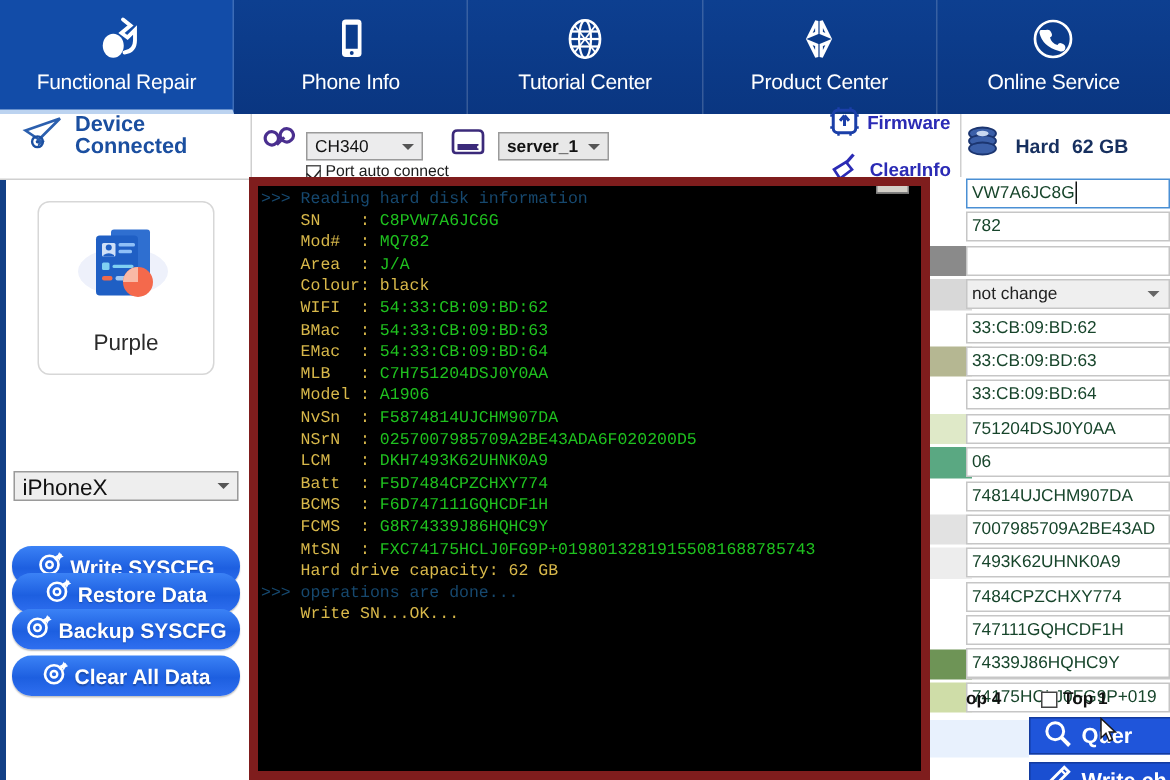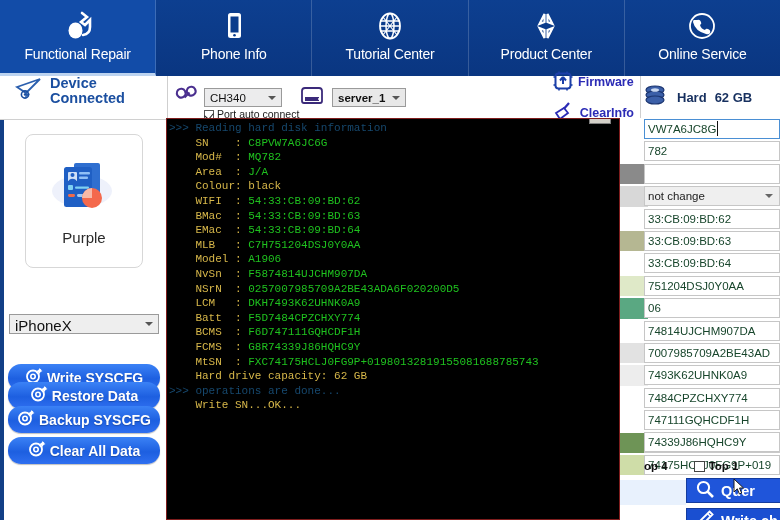--- a/index.html
+++ b/index.html
@@ -111,7 +111,7 @@
   
   .console-frame {
     position:absolute; left:166px; top:118px; width:454px; height:402px;
-    background:#000000; border:1px solid #7f1d1d; overflow:hidden;
+    background:#000000; border:6px solid #7f1d1d; overflow:hidden;
   }
   .console {
     position:absolute; left:2px; top:2px; right:2px; bottom:2px;

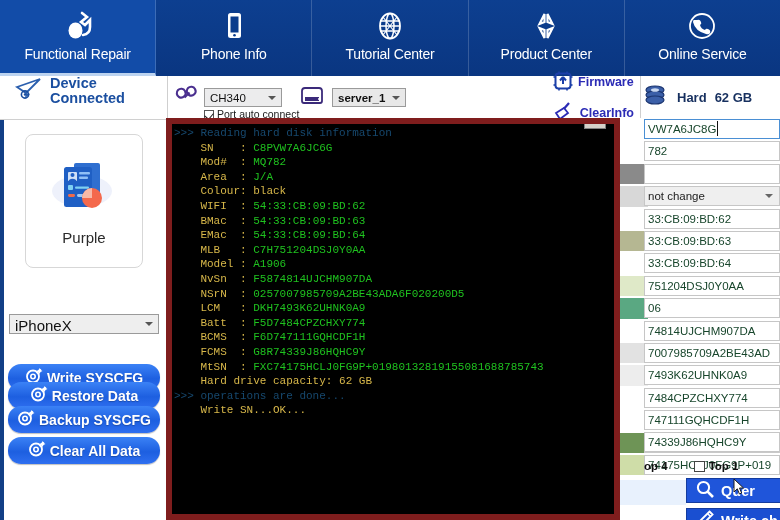--- a/index.html
+++ b/index.html
@@ -88,7 +88,7 @@
     background:#123f86;
   }
   .devcard {
-    position:absolute; left:25px; top:14px; width:118px; height:134px;
+    position:absolute; left:25px; top:14px; width:118px; height:116px;
     border:1px solid #d7d7d7; border-radius:8px; background:#fff;
     display:flex; flex-direction:column; align-items:center; justify-content:center;
   }

